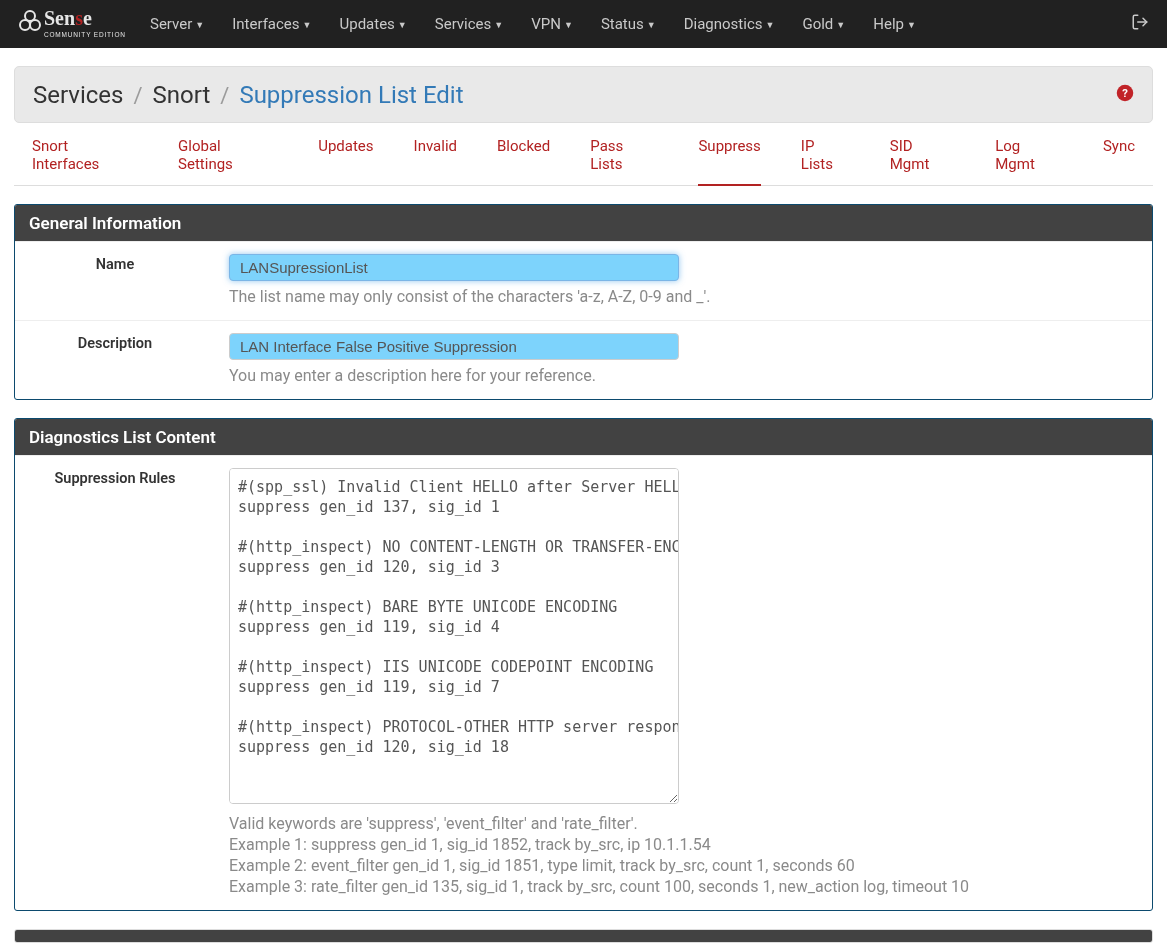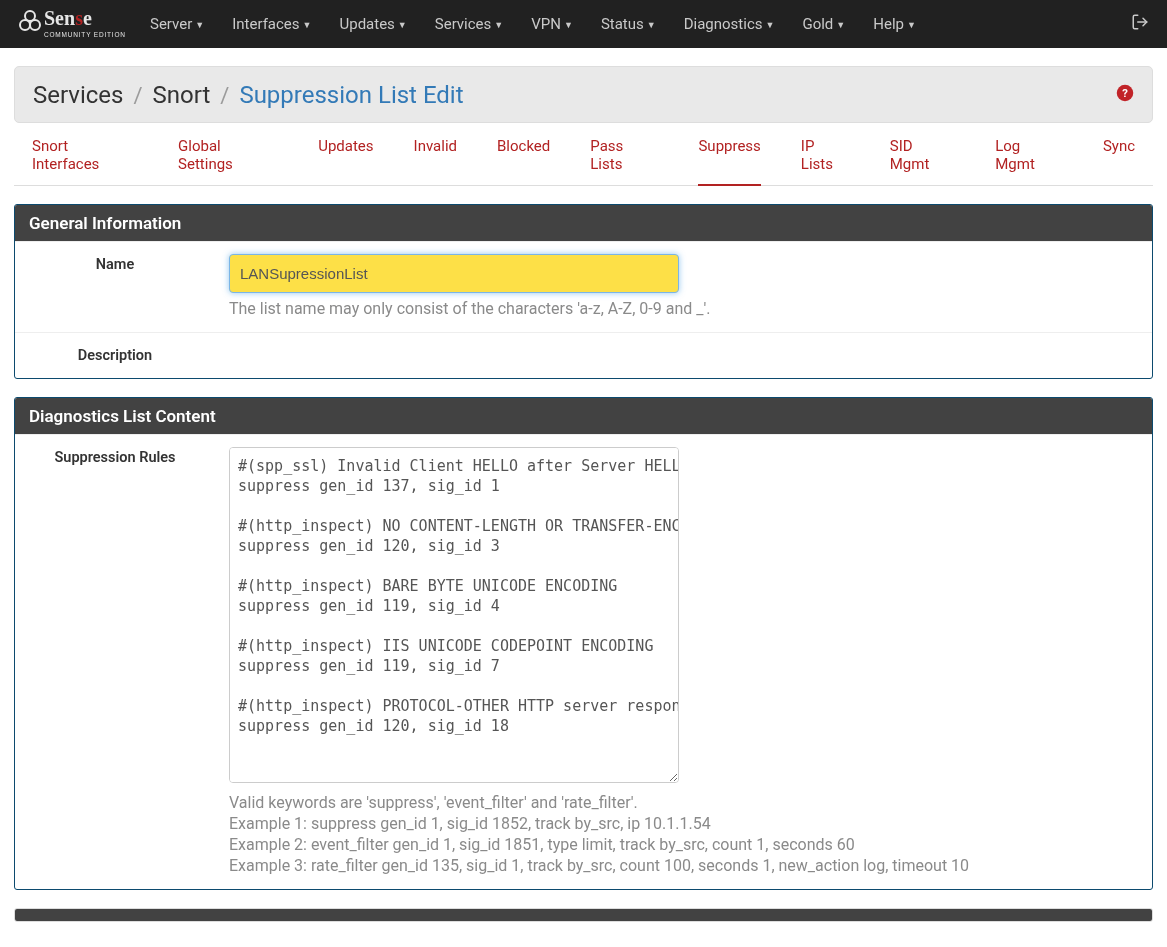--- a/index.html
+++ b/index.html
@@ -141,11 +141,11 @@
   input[type="text"].form-input {
     width: 450px;
     max-width: 100%;
-    padding: 10px 10px;
+    padding: 4px 10px;
     font-size: 15px;
     border: 1px solid #ccc;
     border-radius: 4px;
-    background: #fde047;
+    background: #7dd3fc;
     color: #555;
   }
   input[type="text"].form-input.focused {

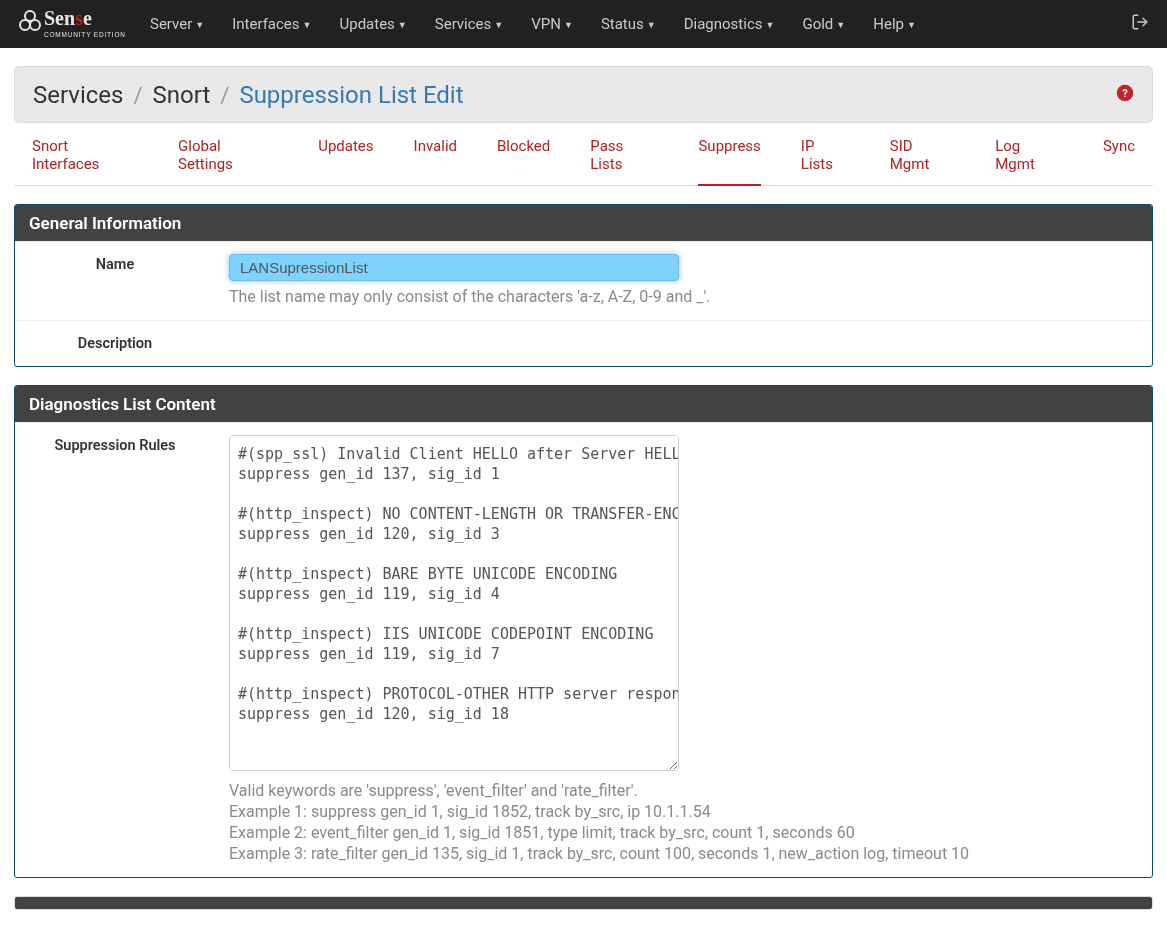--- a/index.html
+++ b/index.html
@@ -285,6 +285,10 @@
 
     <div class="form-row">
       <div class="label-col">Description</div>
+      <div class="field-col">
+        <input type="text" class="form-input" value="LAN Interface False Positive Suppression" style="">
+        <div class="help-text">You may enter a description here for your reference.</div>
+      </div>
     </div>
   </div>
 

